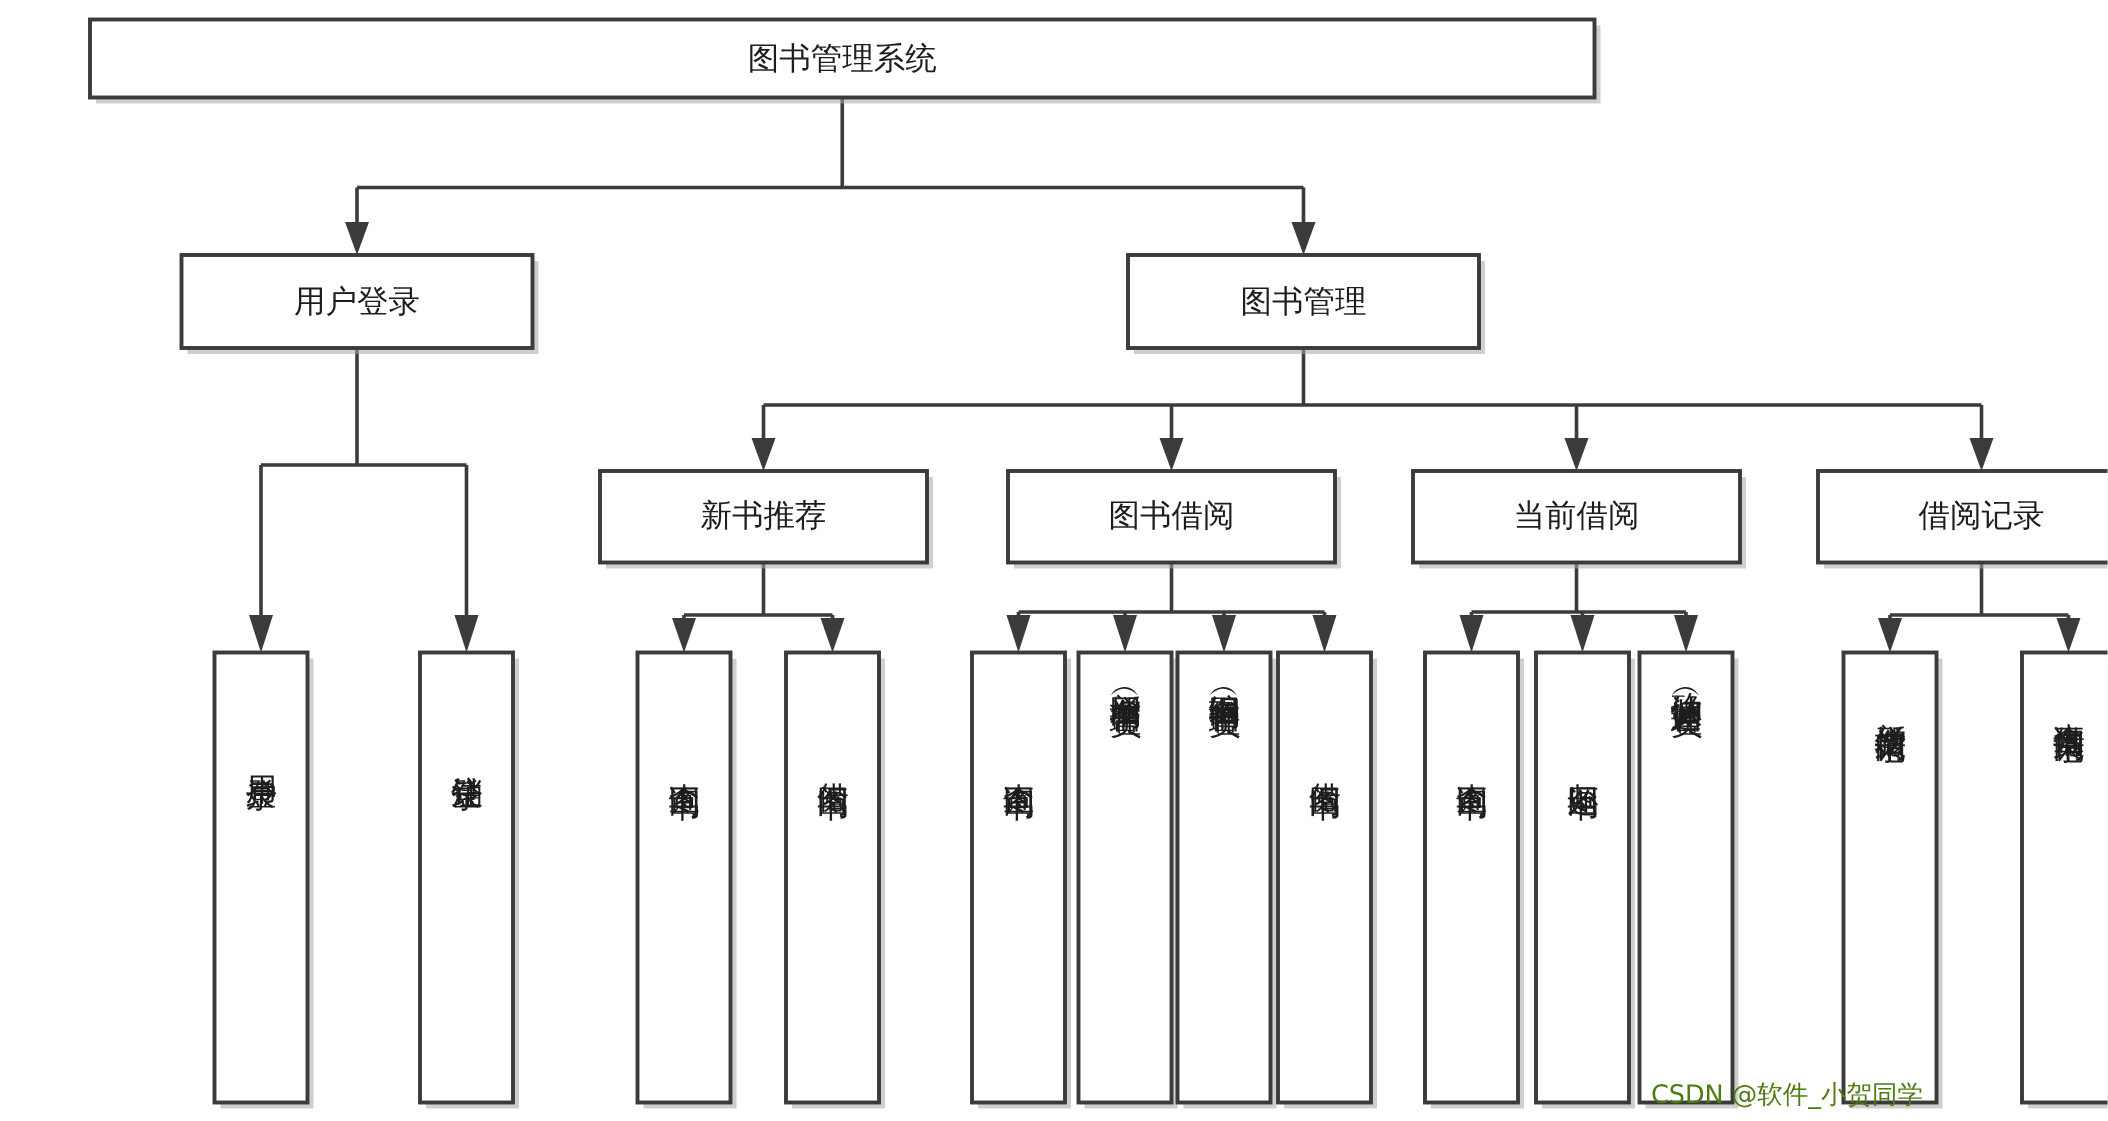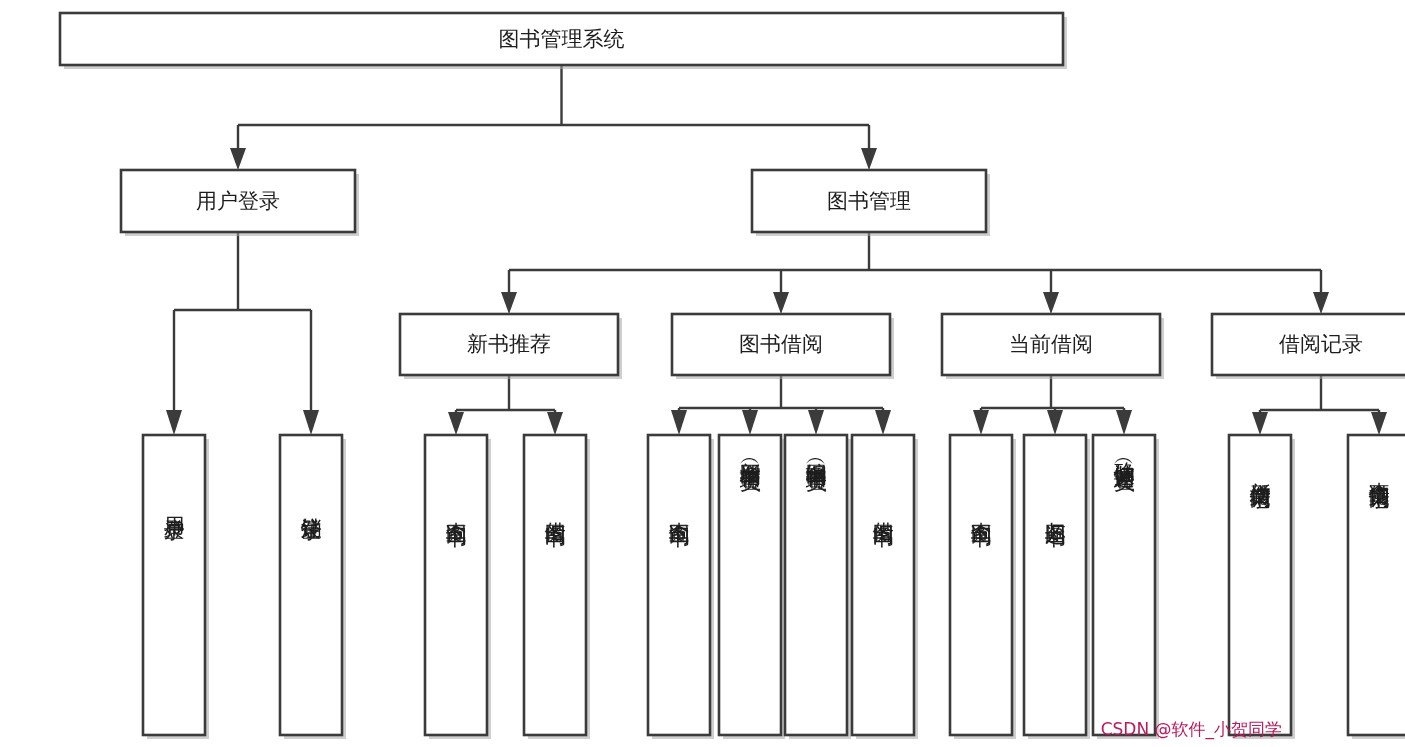--- a/index.html
+++ b/index.html
@@ -76,7 +76,7 @@
     bottom: 6px;
     font-family: "DejaVu Sans", "Liberation Sans", sans-serif;
     font-size: 17px;
-    color: #be185d;
+    color: #4d7c0f;
     white-space: nowrap;
     user-select: none;
   }

